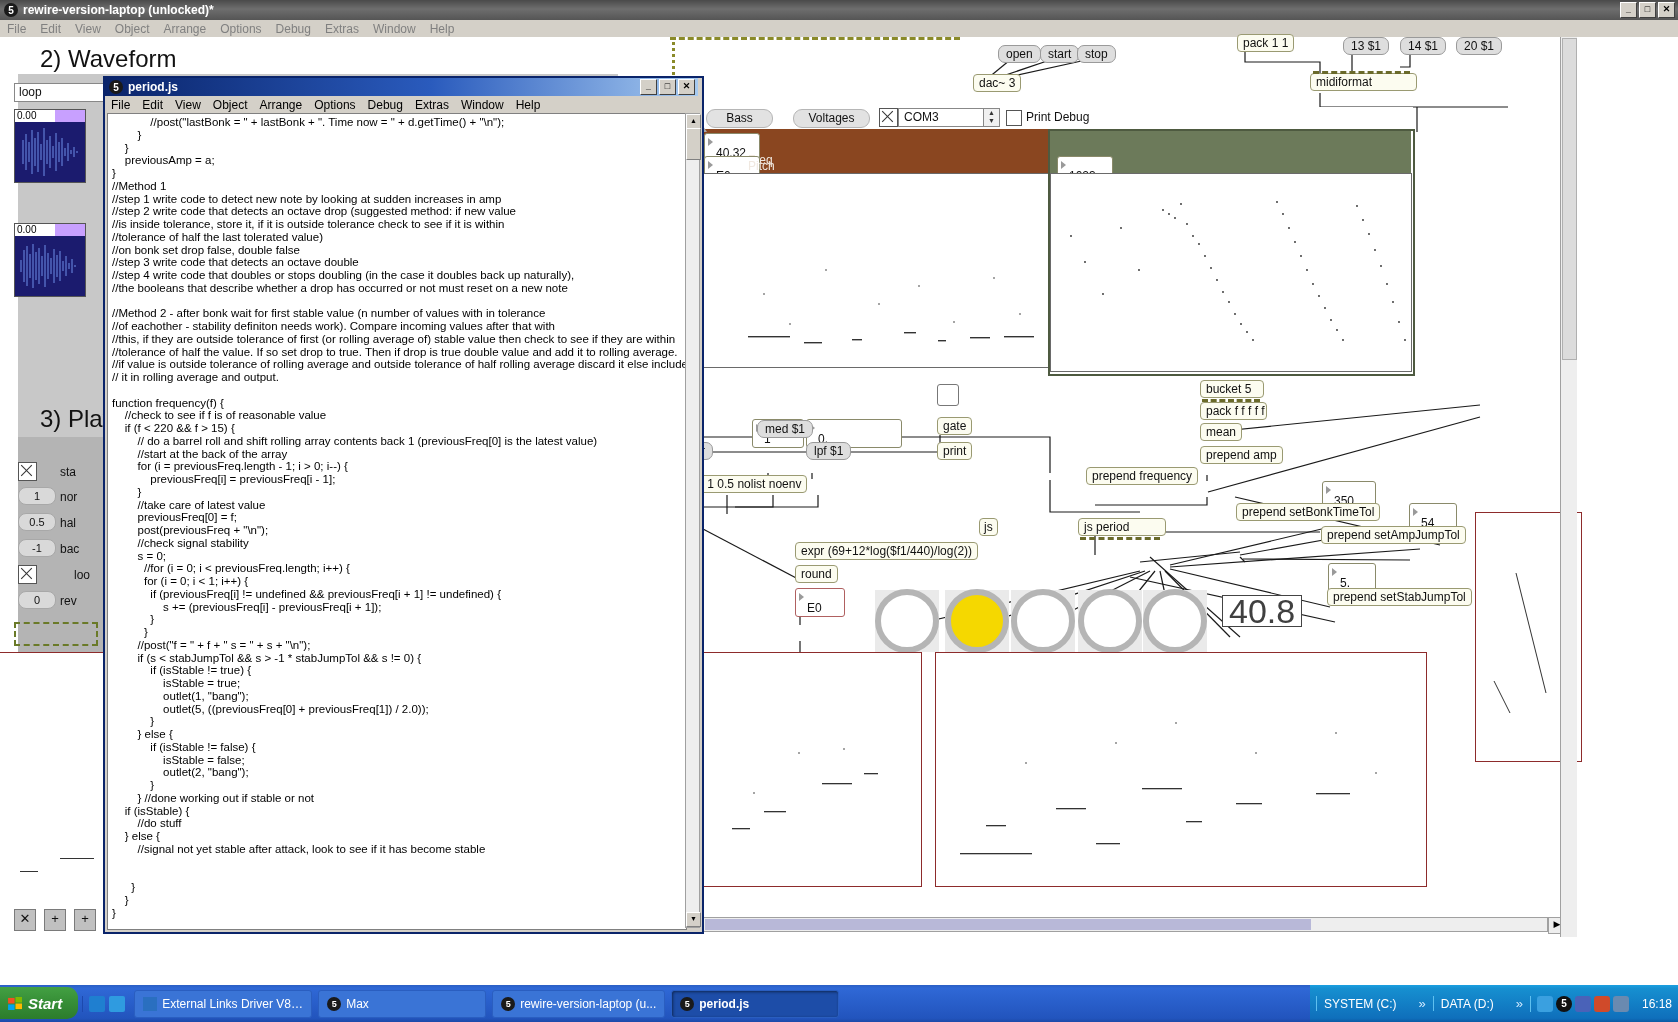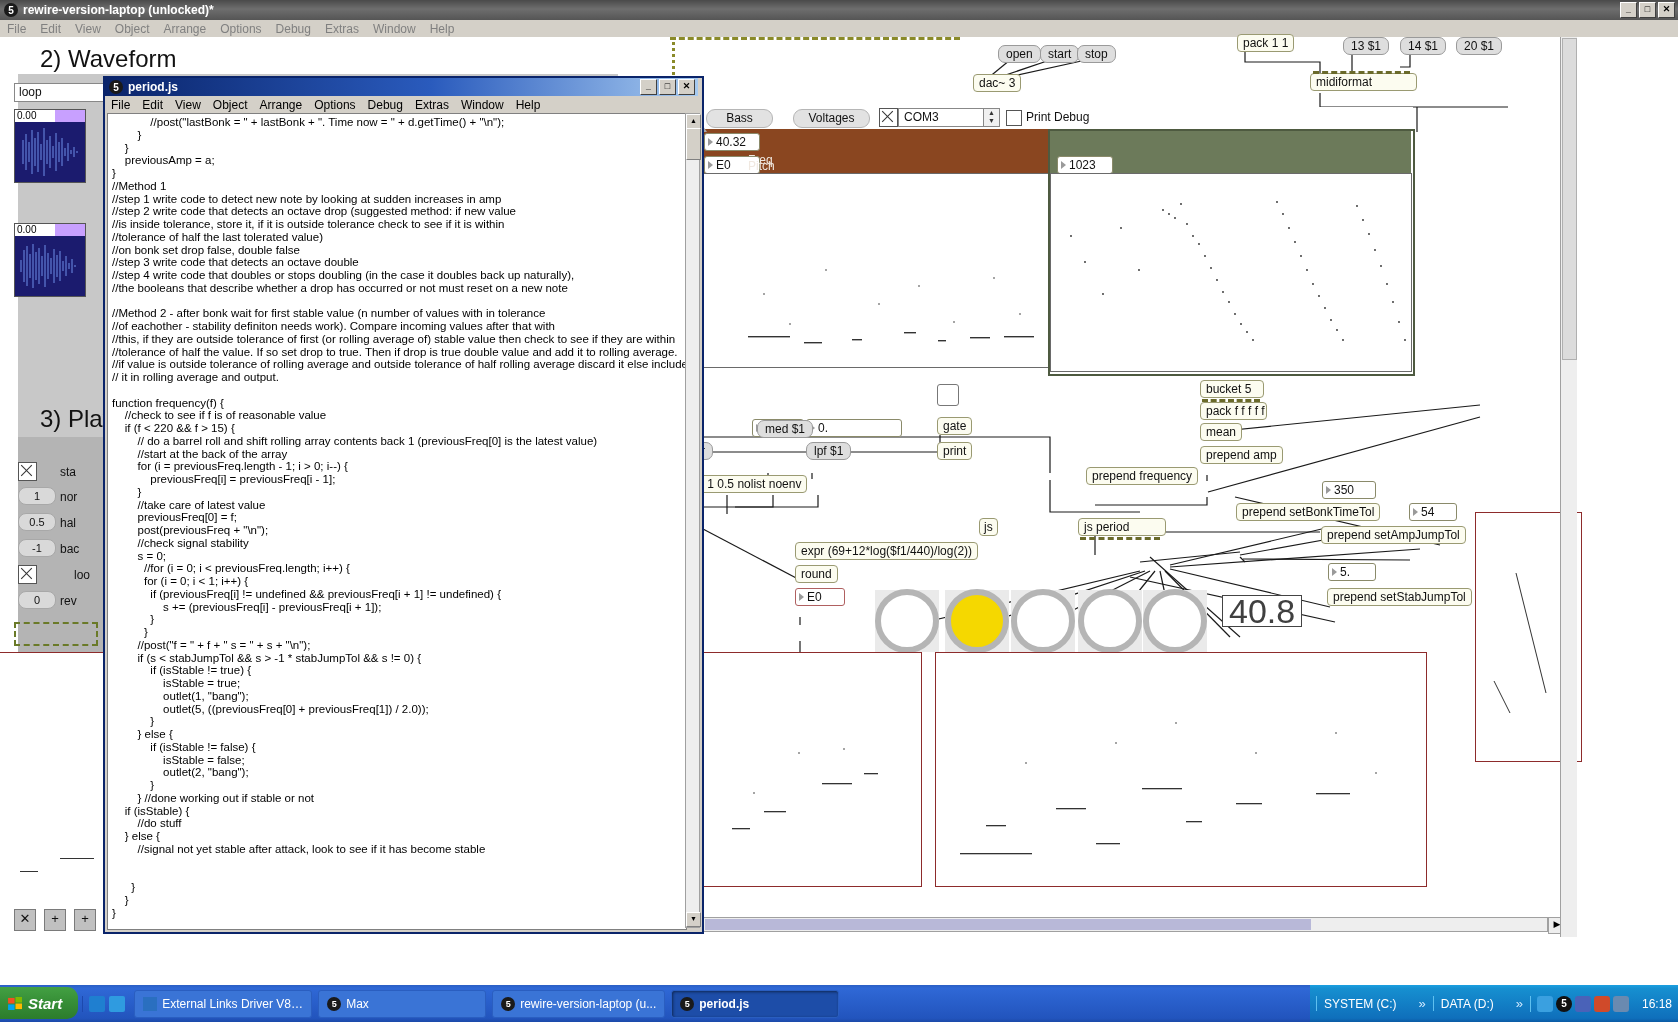--- a/index.html
+++ b/index.html
@@ -56,7 +56,7 @@
   }
   .numbox{
     position:absolute;background:#fff;border:1px solid #8a8a6a;border-radius:3px;
-    font-size:12px;padding:1px 5px 1px 11px;white-space:nowrap;line-height:14px;color:#111;
+    font-size:12px;padding:12px 5px 1px 11px;white-space:nowrap;line-height:14px;color:#111;
   }
   .numbox:before{
     content:"";position:absolute;left:3px;top:4px;border-left:5px solid #9a9a9a;

